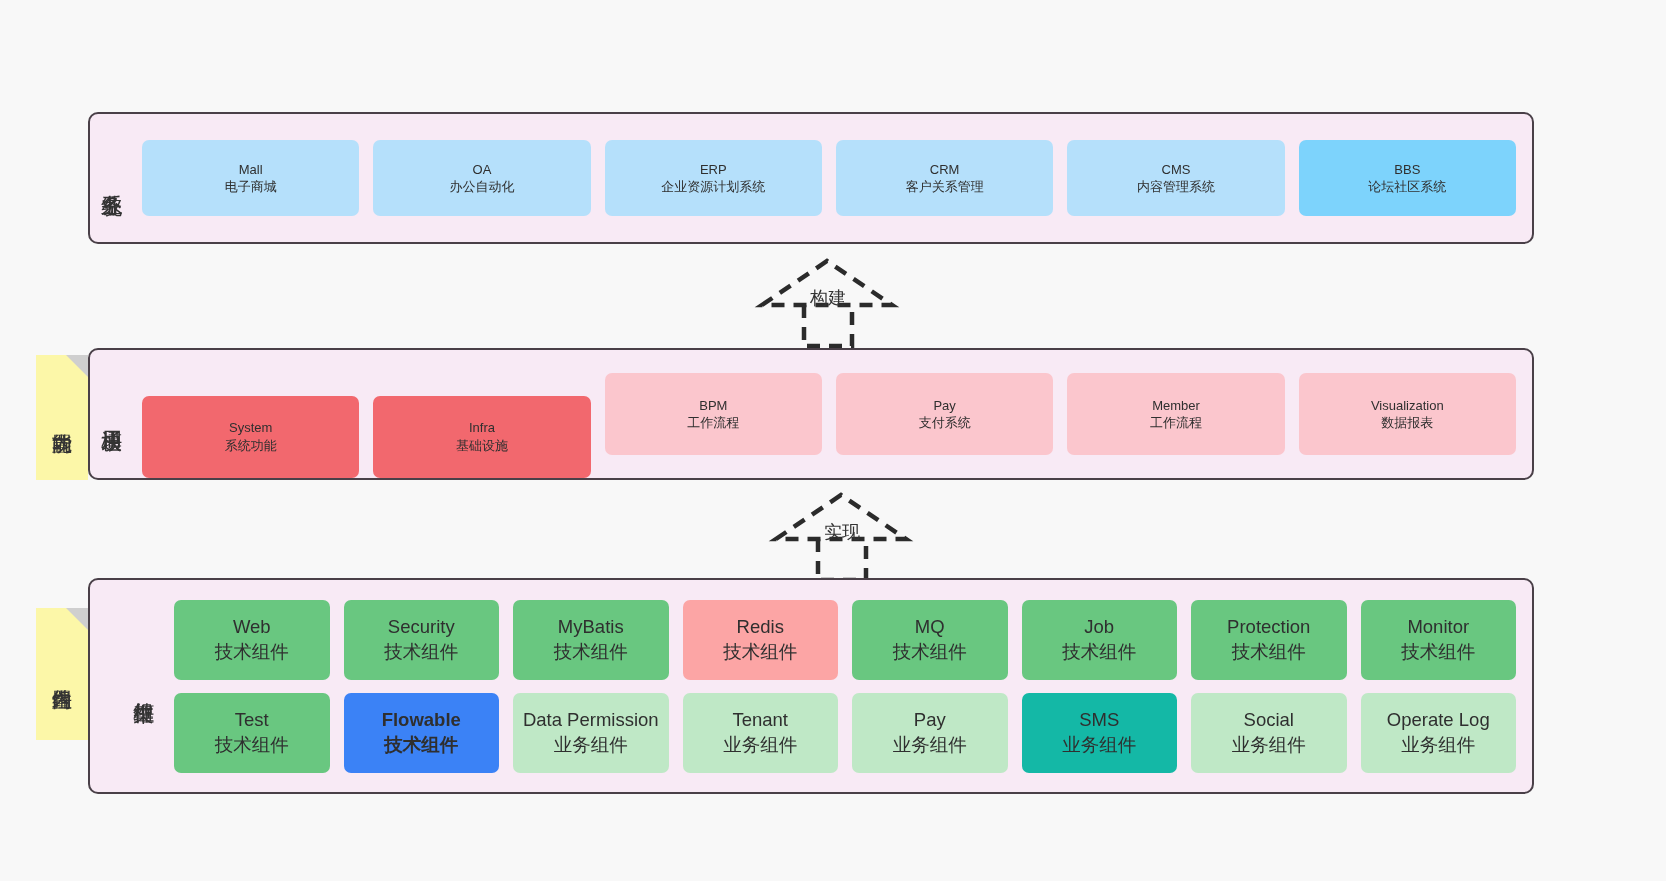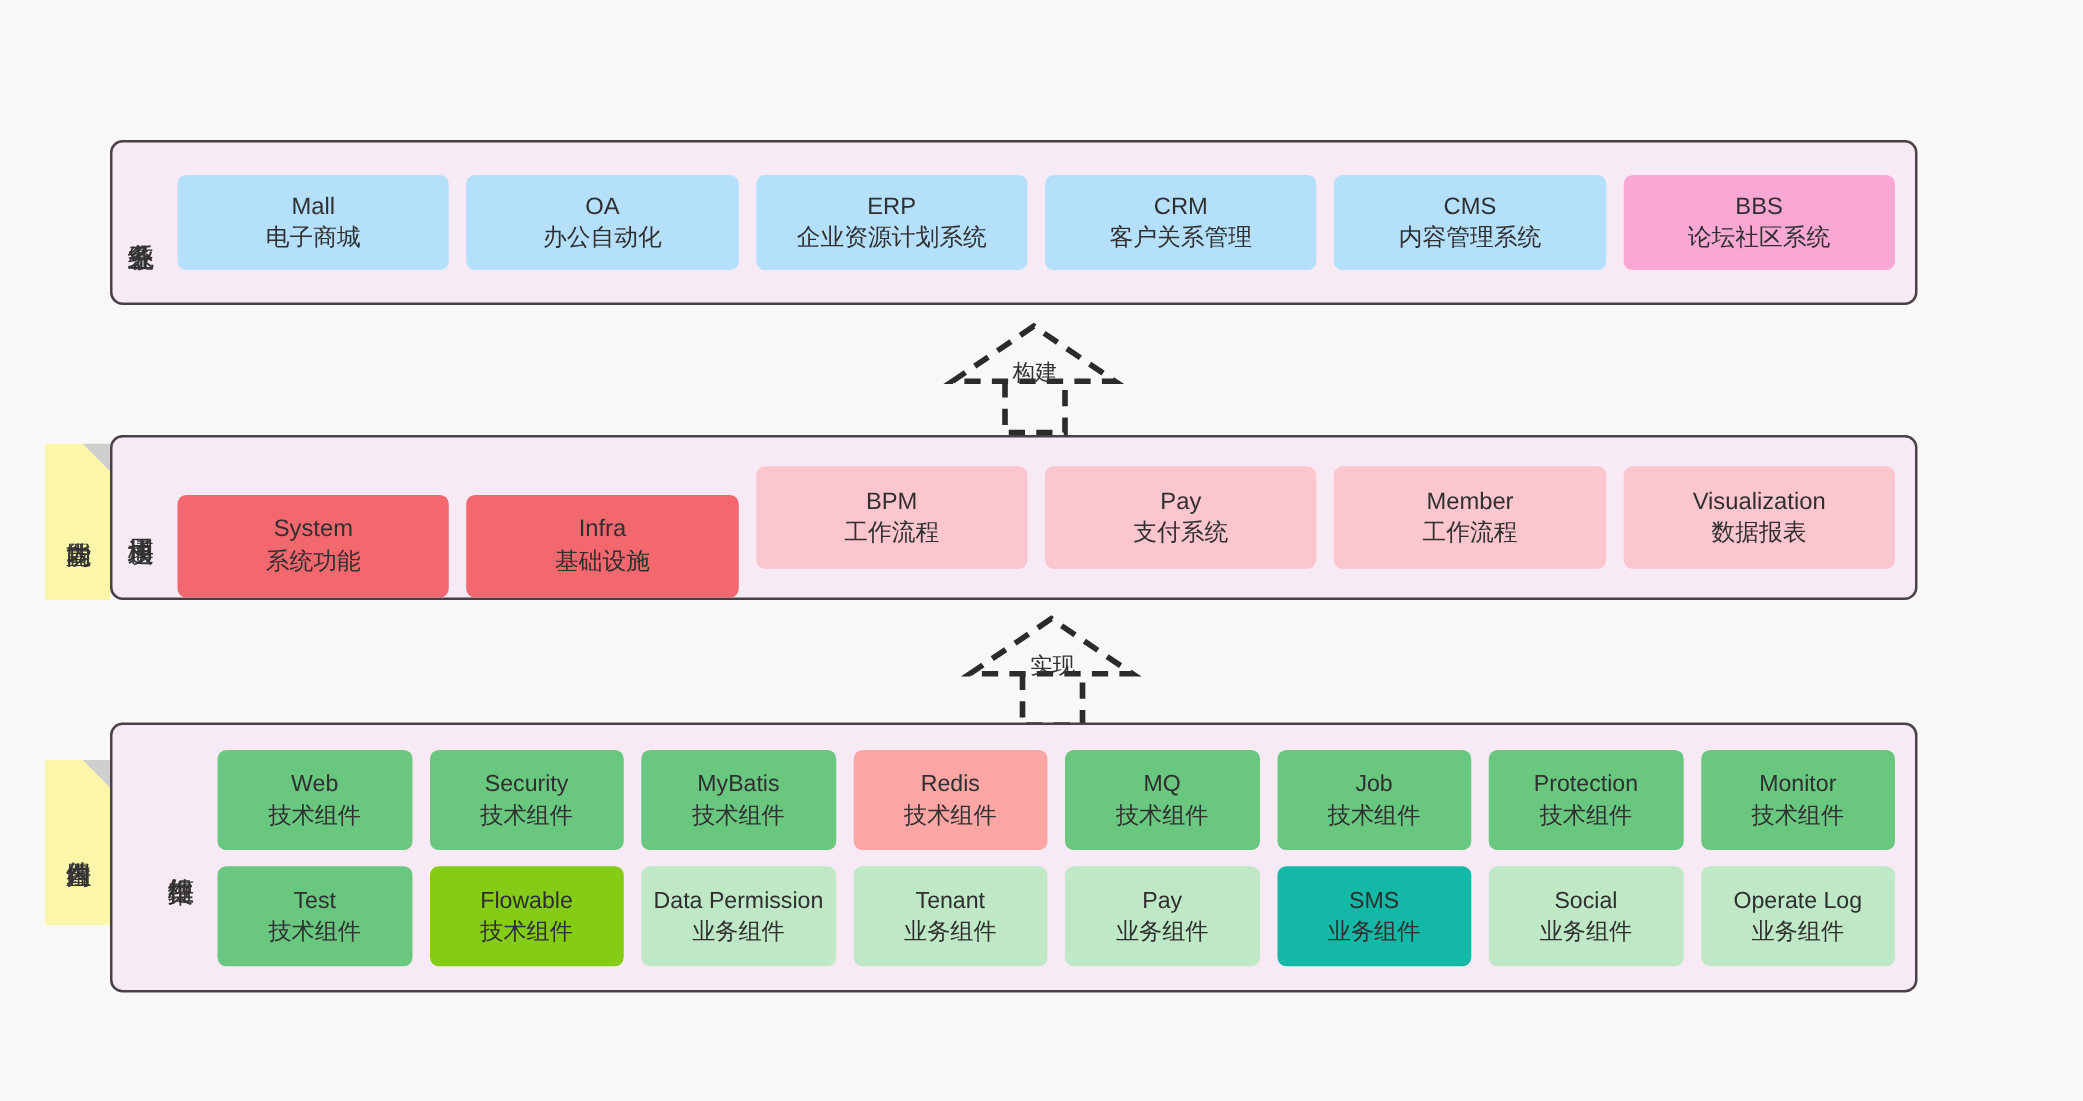--- a/index.html
+++ b/index.html
@@ -59,7 +59,7 @@
     align-items:center;
     justify-content:center;
     text-align:center;
-    font-size:19px;
+    font-size:13px;
     line-height:1.32;
     color:#2f2f2f;
     box-sizing:border-box;

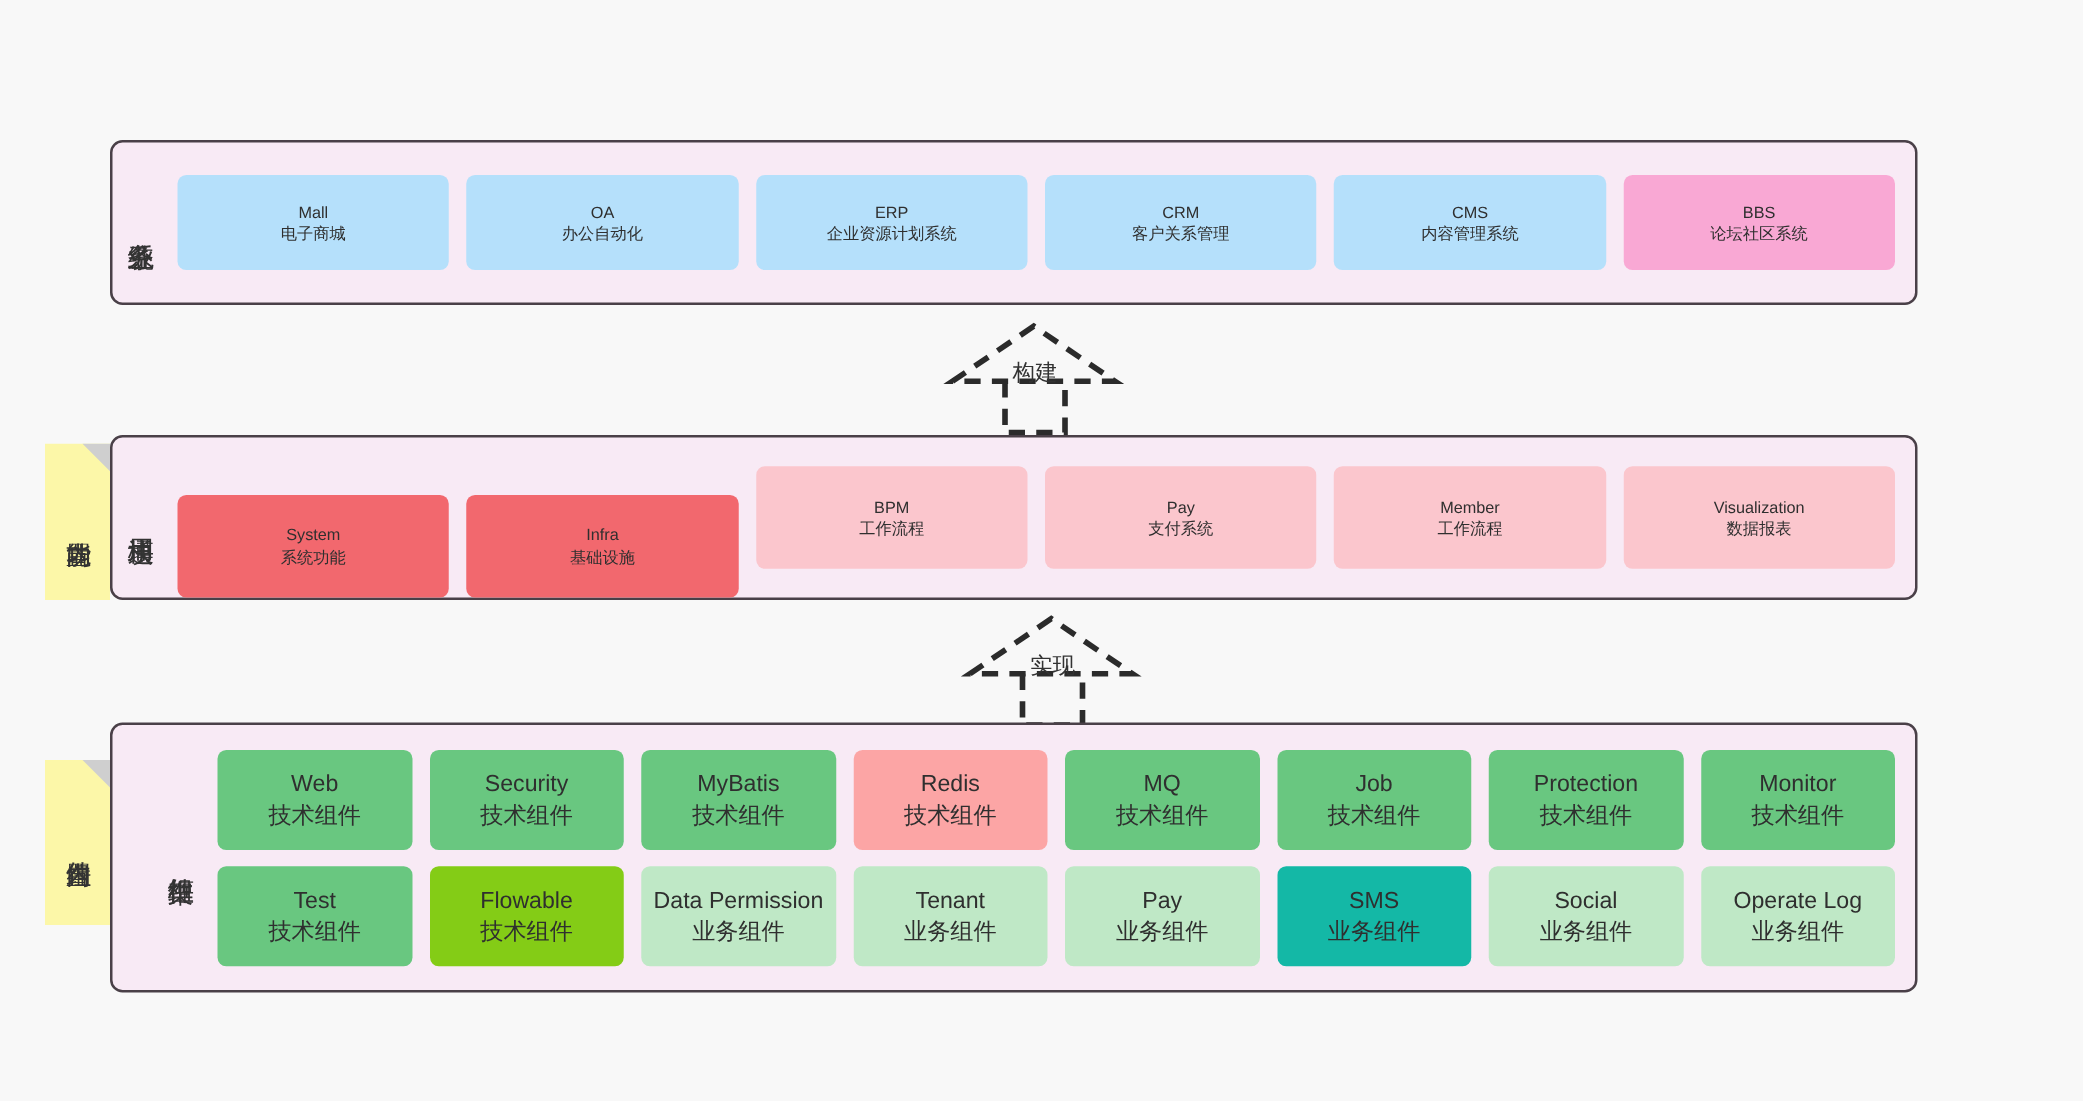--- a/index.html
+++ b/index.html
@@ -144,7 +144,7 @@
         <span class="n-name">CMS</span>
         <span class="n-sub">内容管理系统</span>
       </div>
-      <div class="node c-blue" style="background: #f9a8d4;">
+      <div class="node c-blue" style="background: #7dd3fc;">
         <span class="n-name">BBS</span>
         <span class="n-sub">论坛社区系统</span>
       </div>

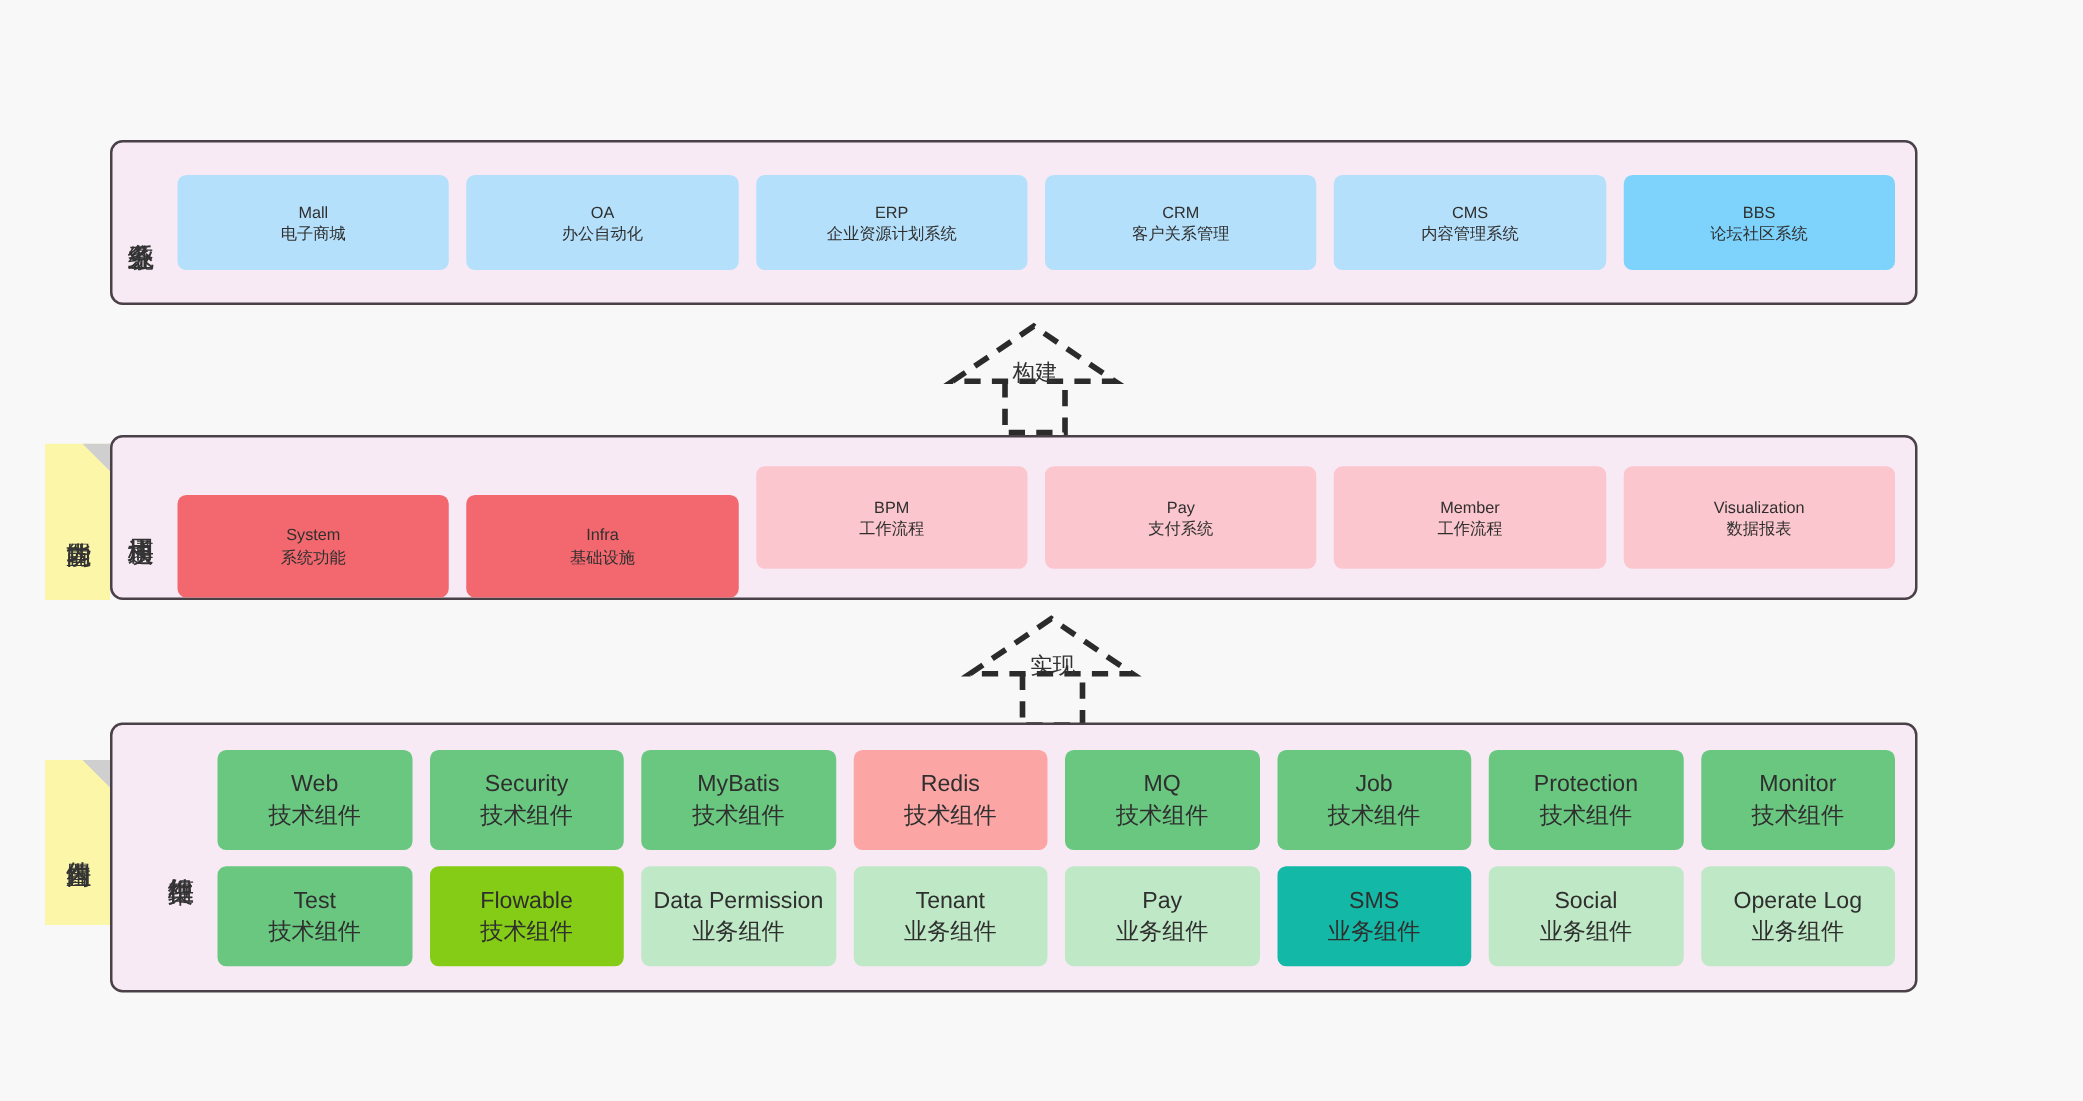--- a/index.html
+++ b/index.html
@@ -256,7 +256,7 @@
           <span class="n-name">Test</span>
           <span class="n-sub">技术组件</span>
         </div>
-        <div class="node c-green" style="background: #84cc16;">
+        <div class="node c-green" style="background: #3b82f6; font-weight: bold;">
           <span class="n-name">Flowable</span>
           <span class="n-sub">技术组件</span>
         </div>

